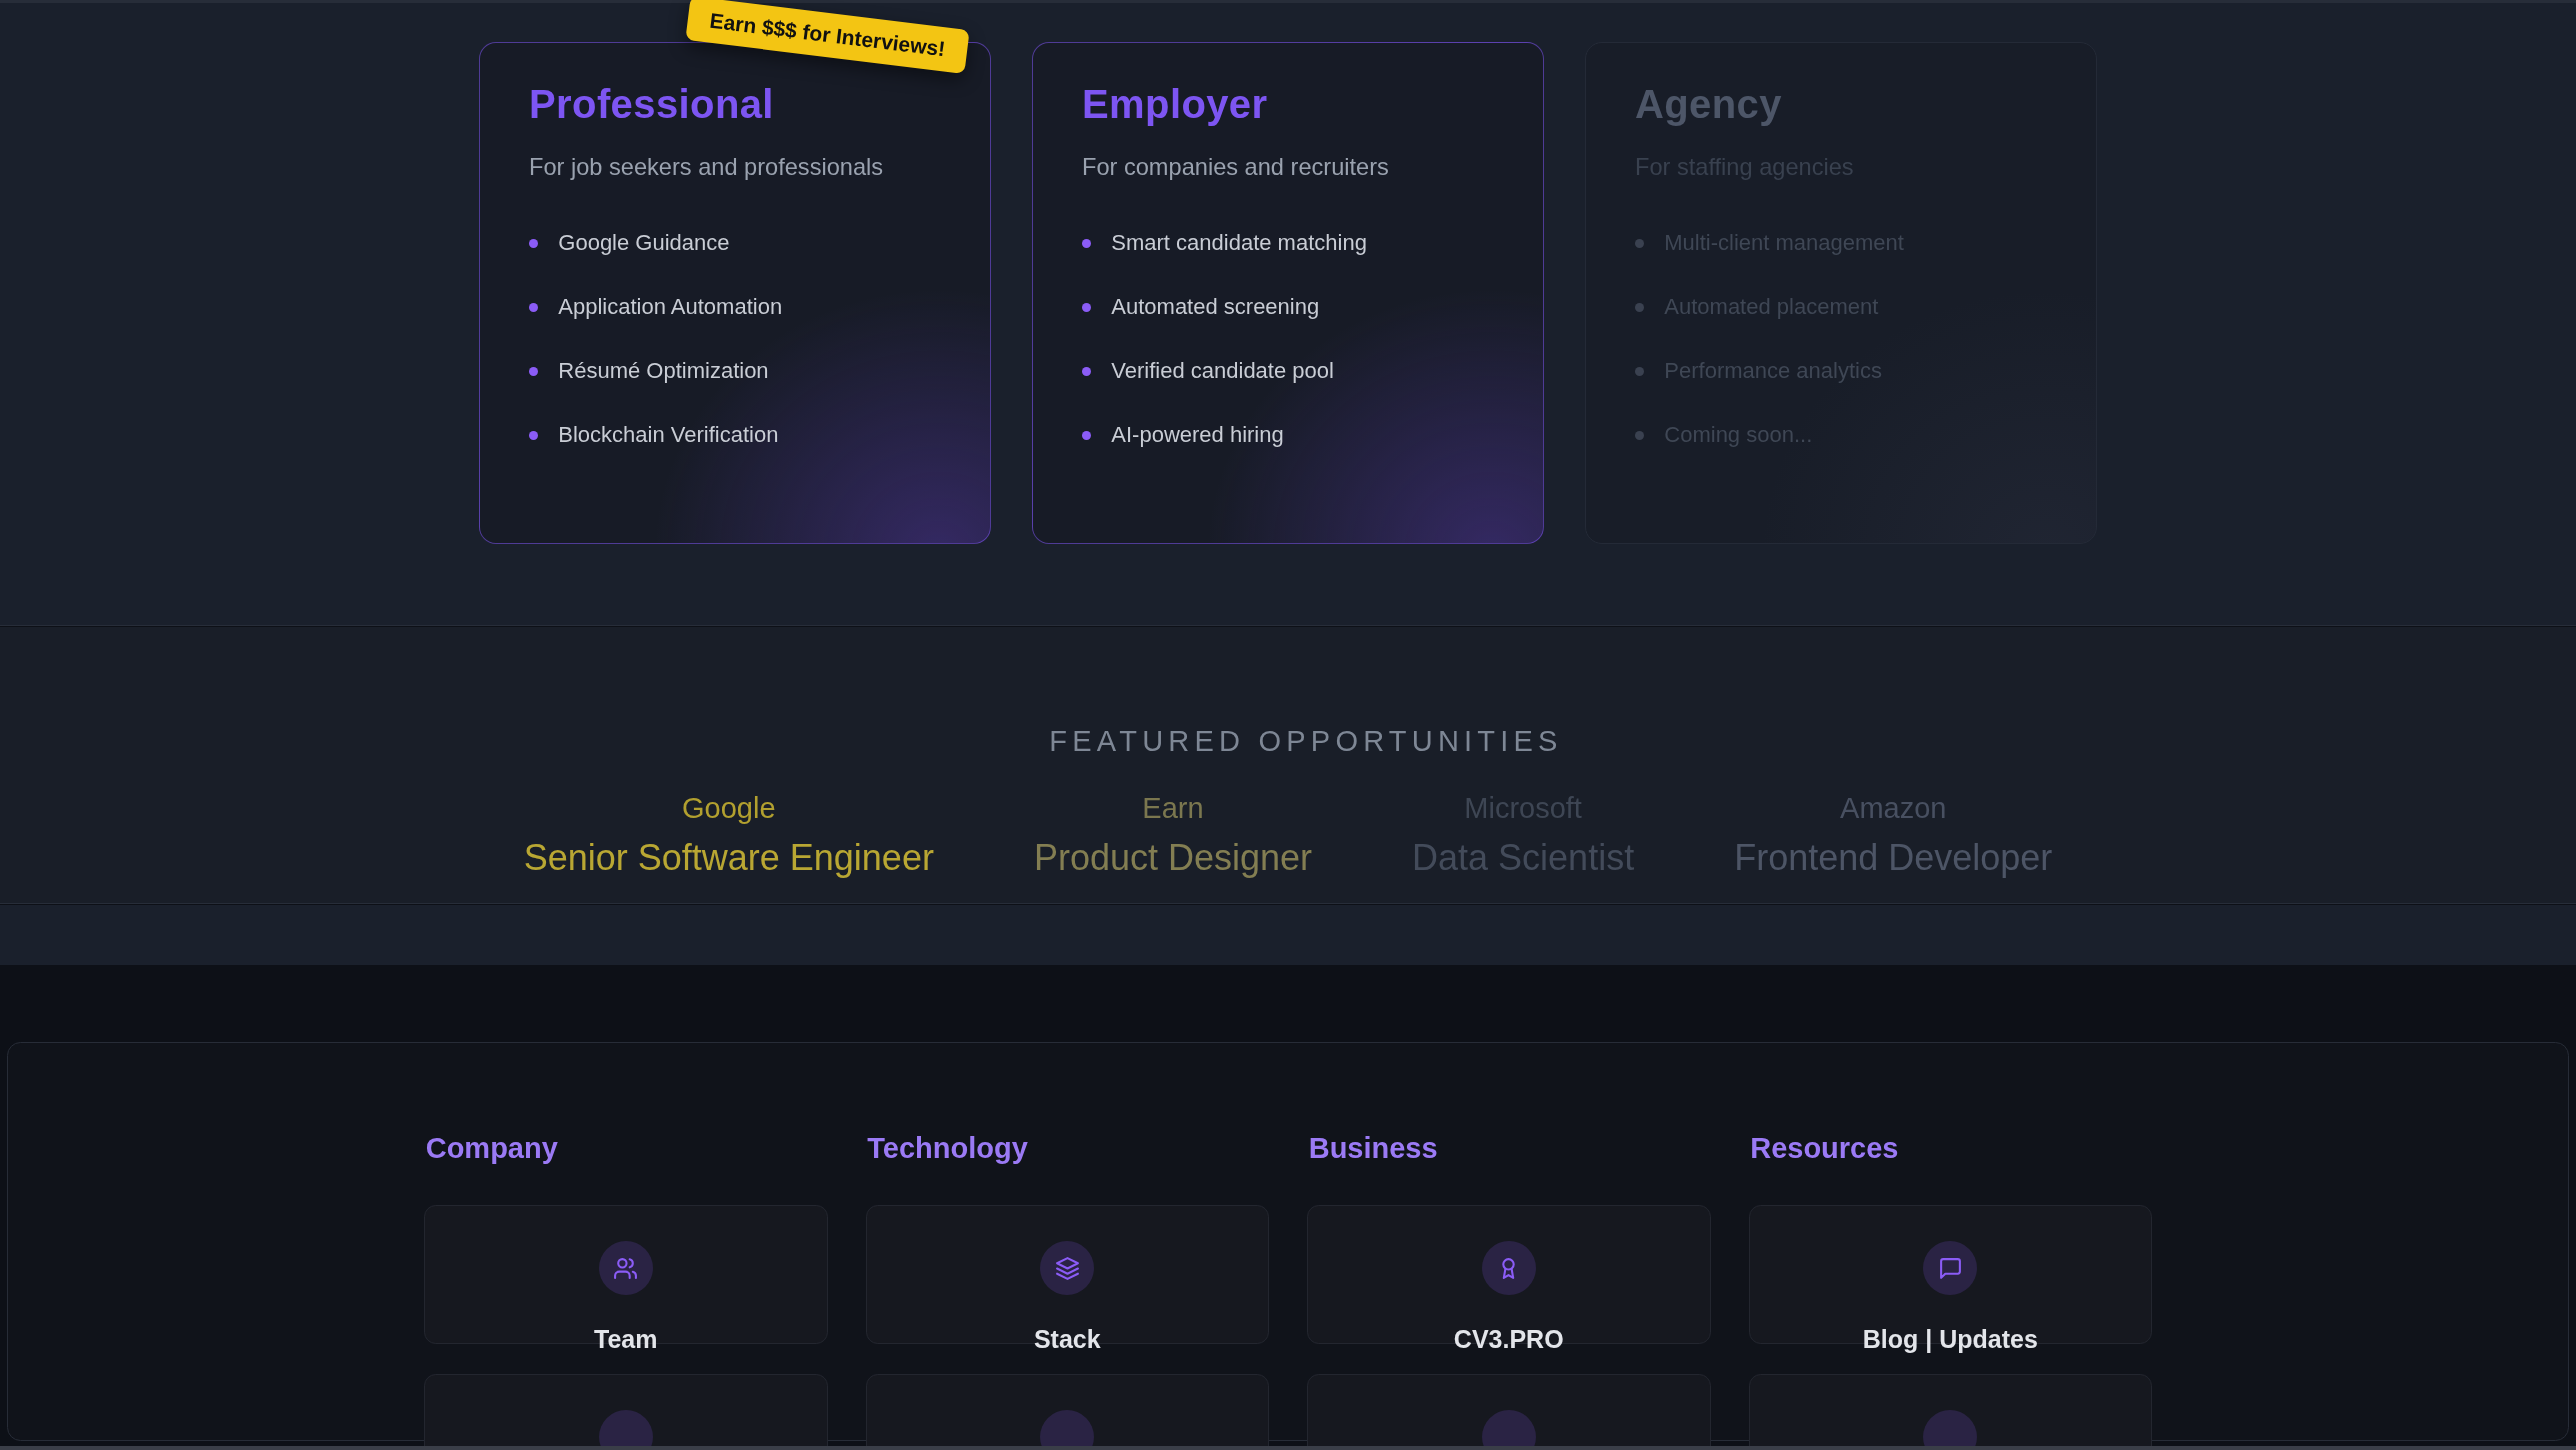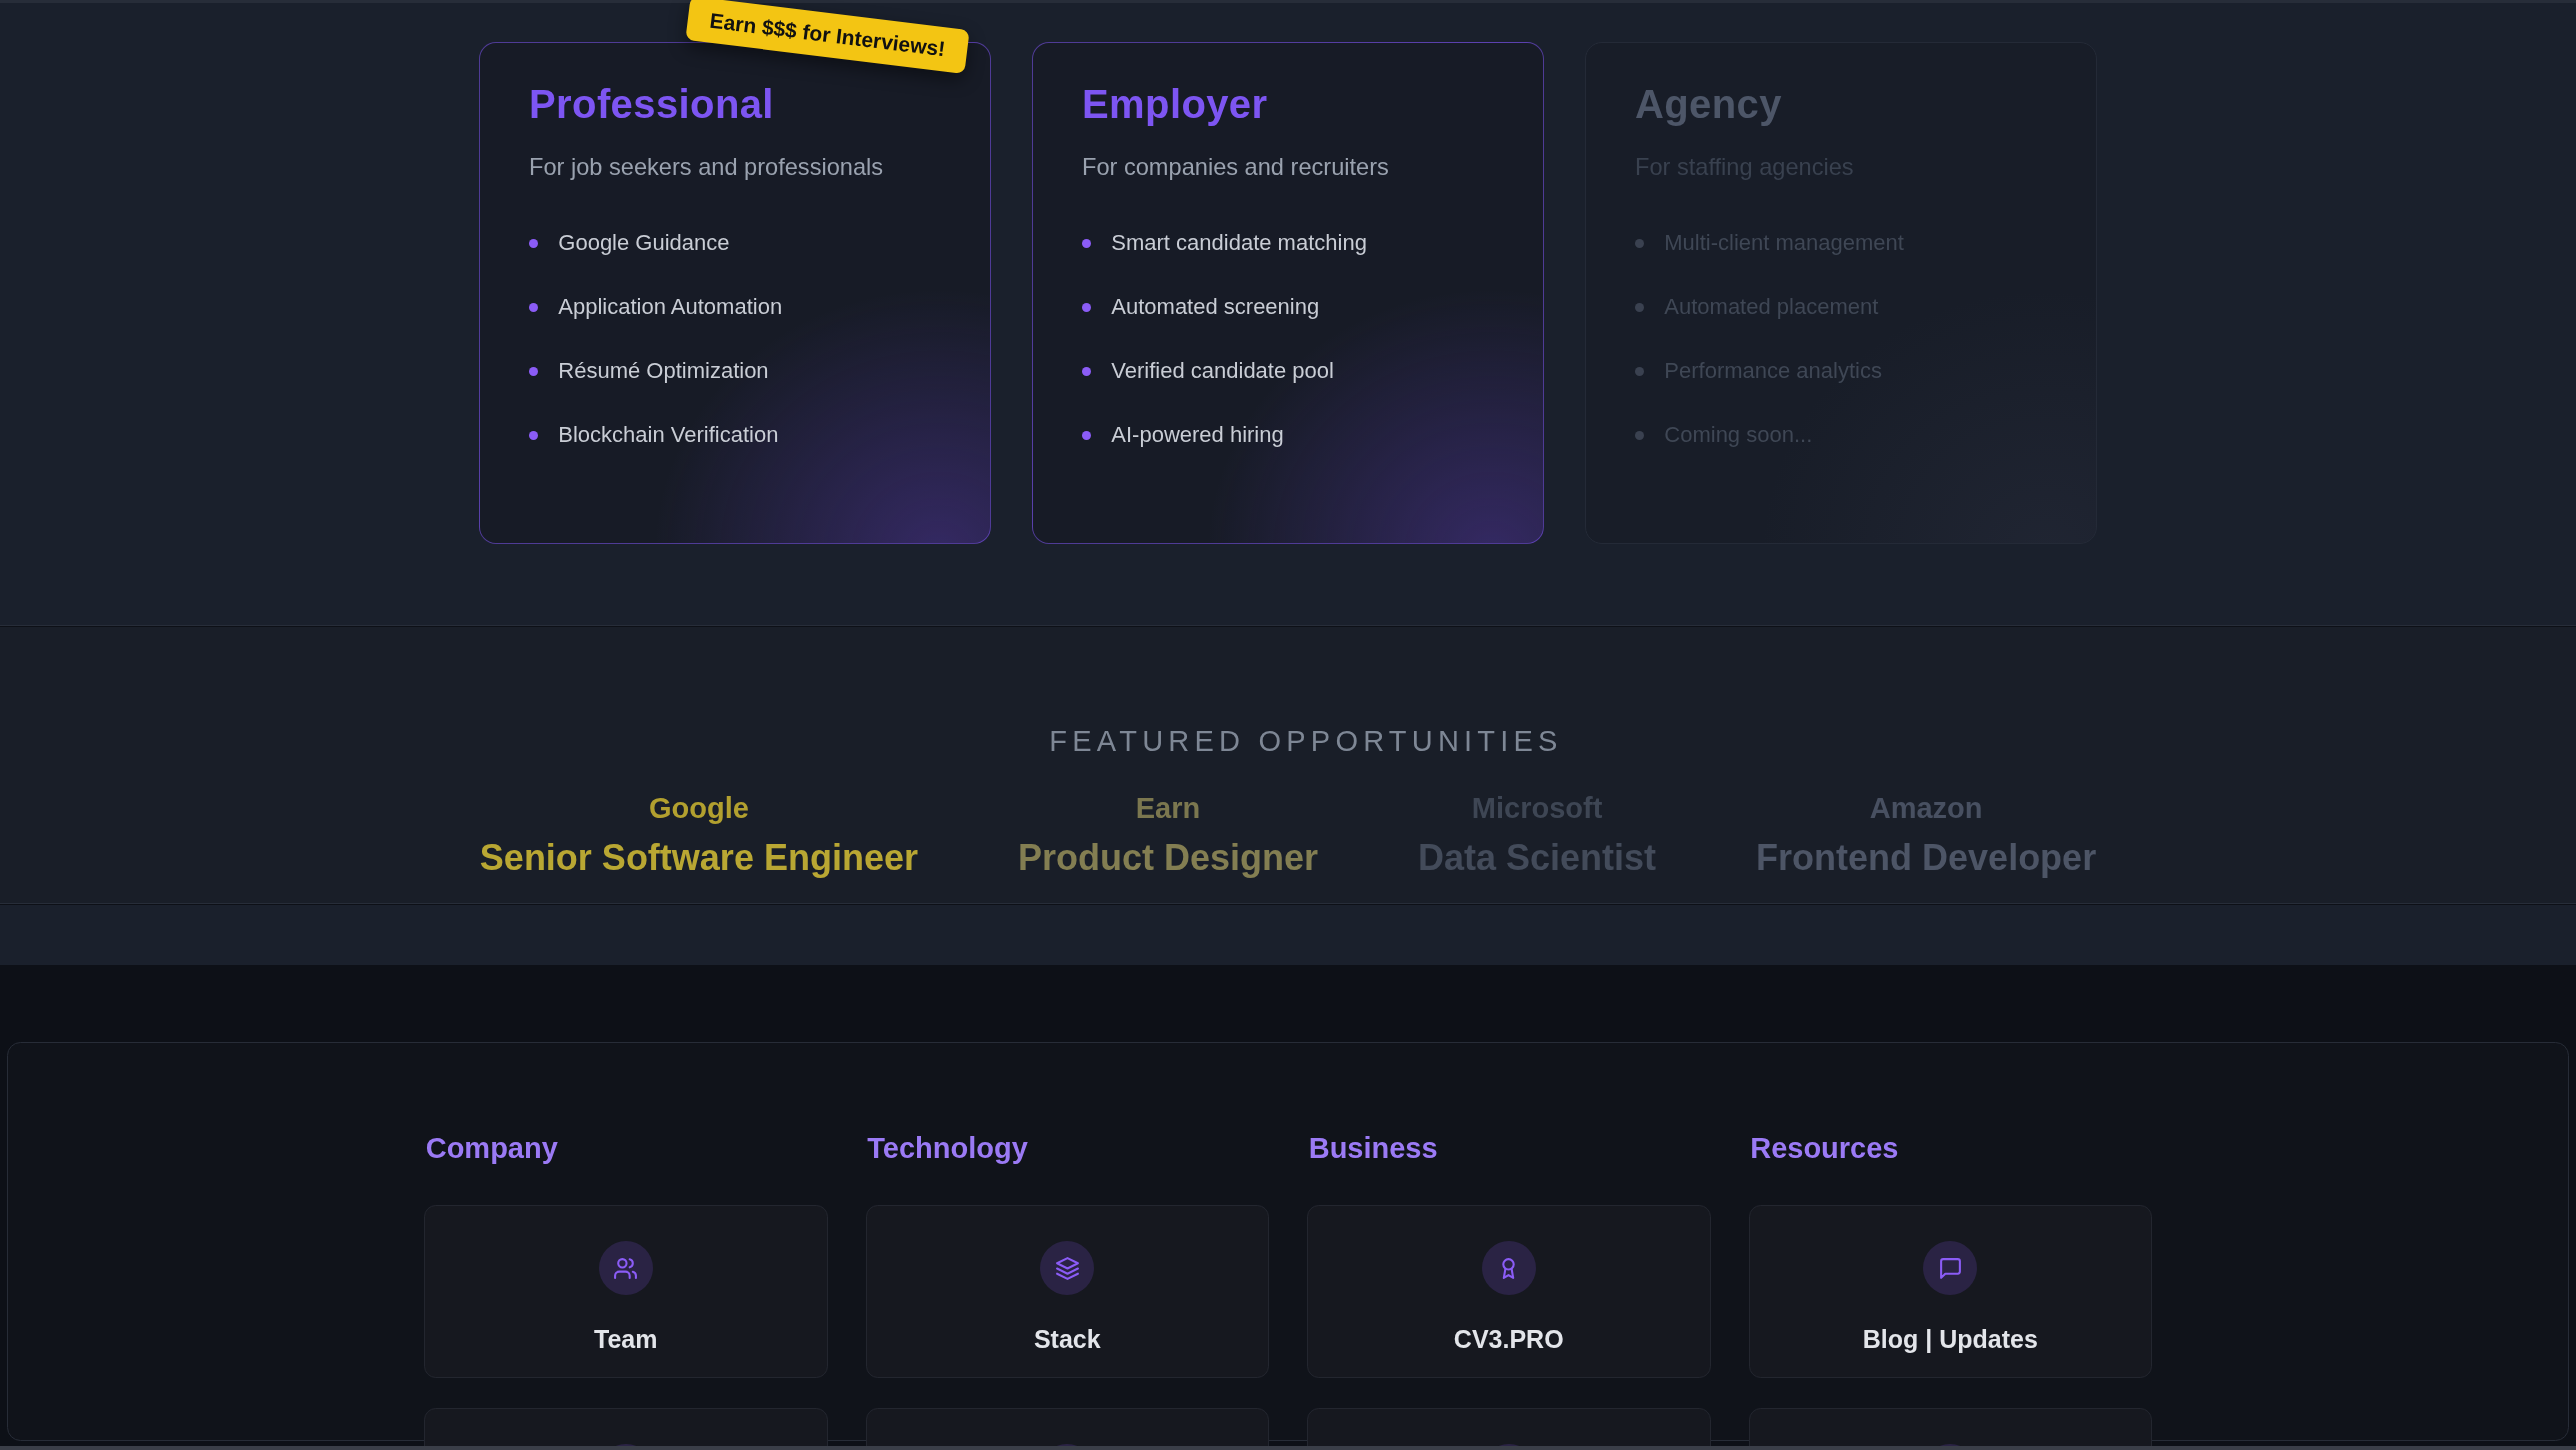--- a/index.html
+++ b/index.html
@@ -50,7 +50,7 @@
     background:#191e28; border-bottom:0.8px solid #272d39; text-align:center;
   }
   .featured-title { padding-top:98px; font-size:29px; letter-spacing:.18em; color:#7e8795;padding-left:36px; }
-  .jobs-row { display:flex; justify-content:center; align-items:center; gap:100px; margin-top:34px;font-weight:bold; }
+  .jobs-row { display:flex; justify-content:center; align-items:center; gap:100px; margin-top:34px; }
   .job { display:flex; flex-direction:column; gap:11.8px; }
   .job .company { font-size:29px; }
   .job .role { font-size:36px; }

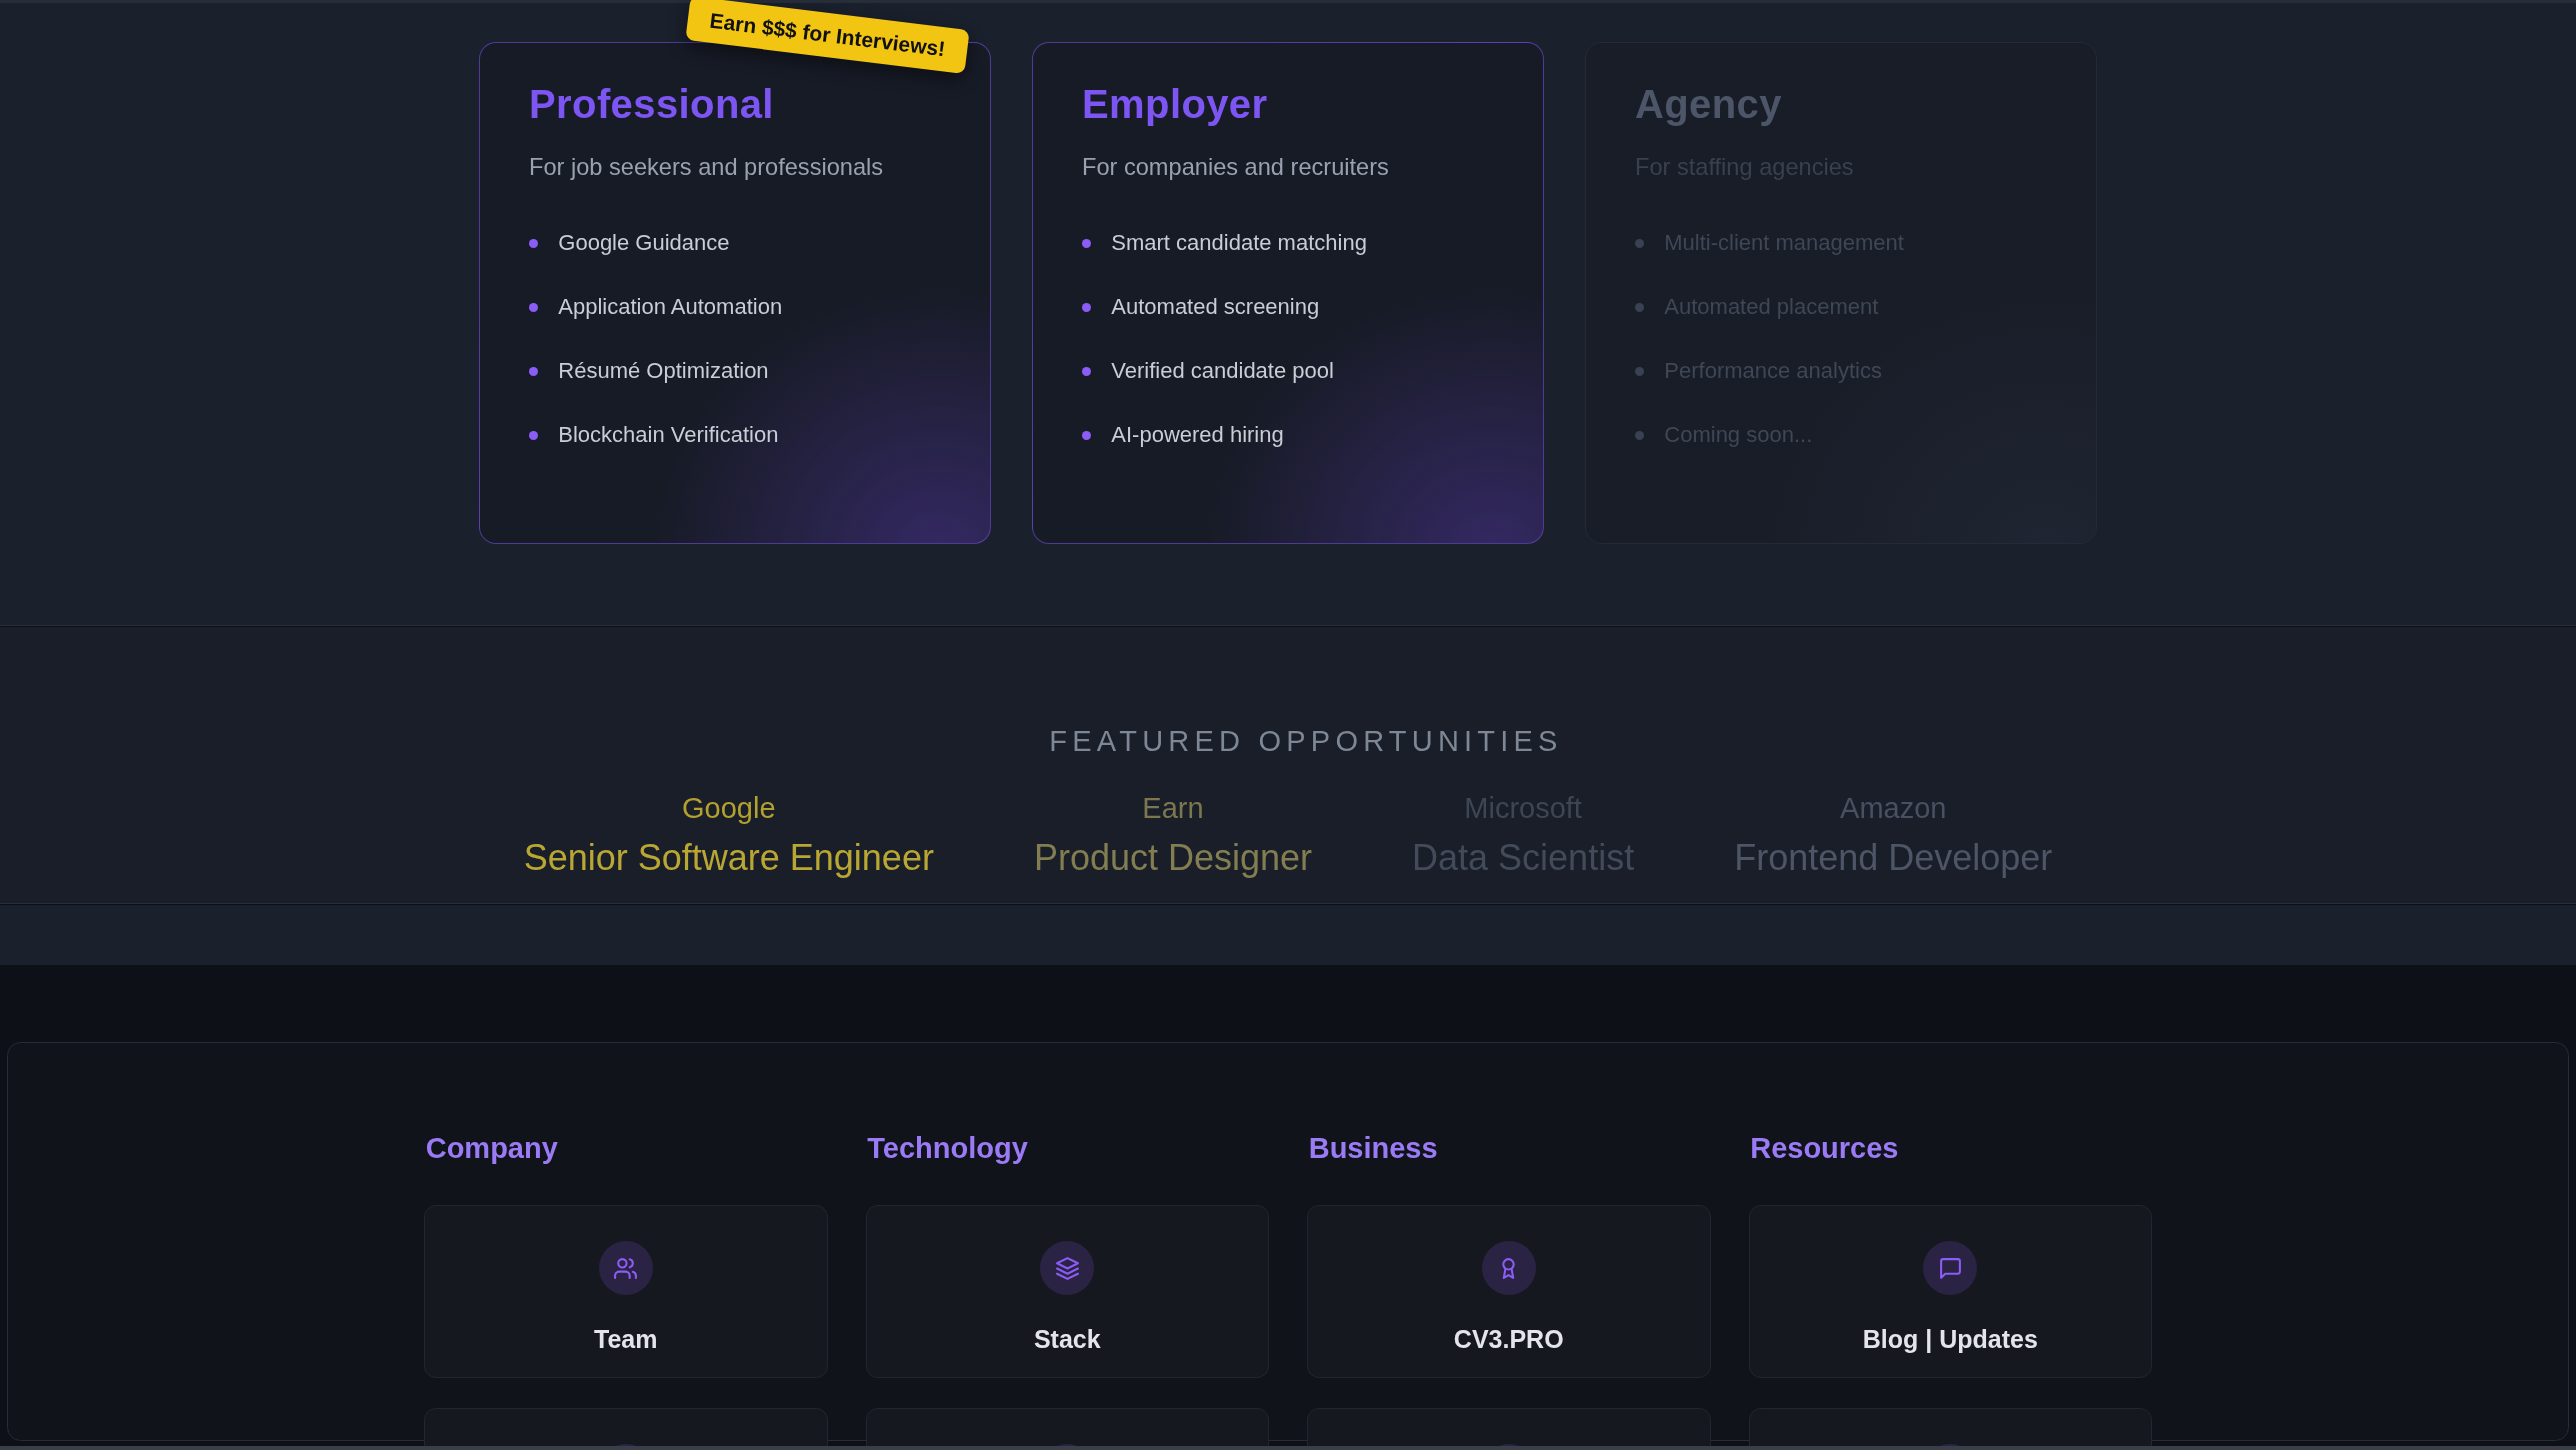--- a/index.html
+++ b/index.html
@@ -74,7 +74,7 @@
   }
   .col-heading { font-size:29px; font-weight:bold; color:#9b7af5; margin:0 0 40px 1.7px; }
   .footer-card {
-    height:173px; border-radius:11.8px; background:#16181f; border:0.8px solid #23262f;
+    height:139px; border-radius:11.8px; background:#16181f; border:0.8px solid #23262f;
     display:flex; flex-direction:column; align-items:center; cursor:pointer;
   }
   .footer-card.stub { margin-top:30px; }

